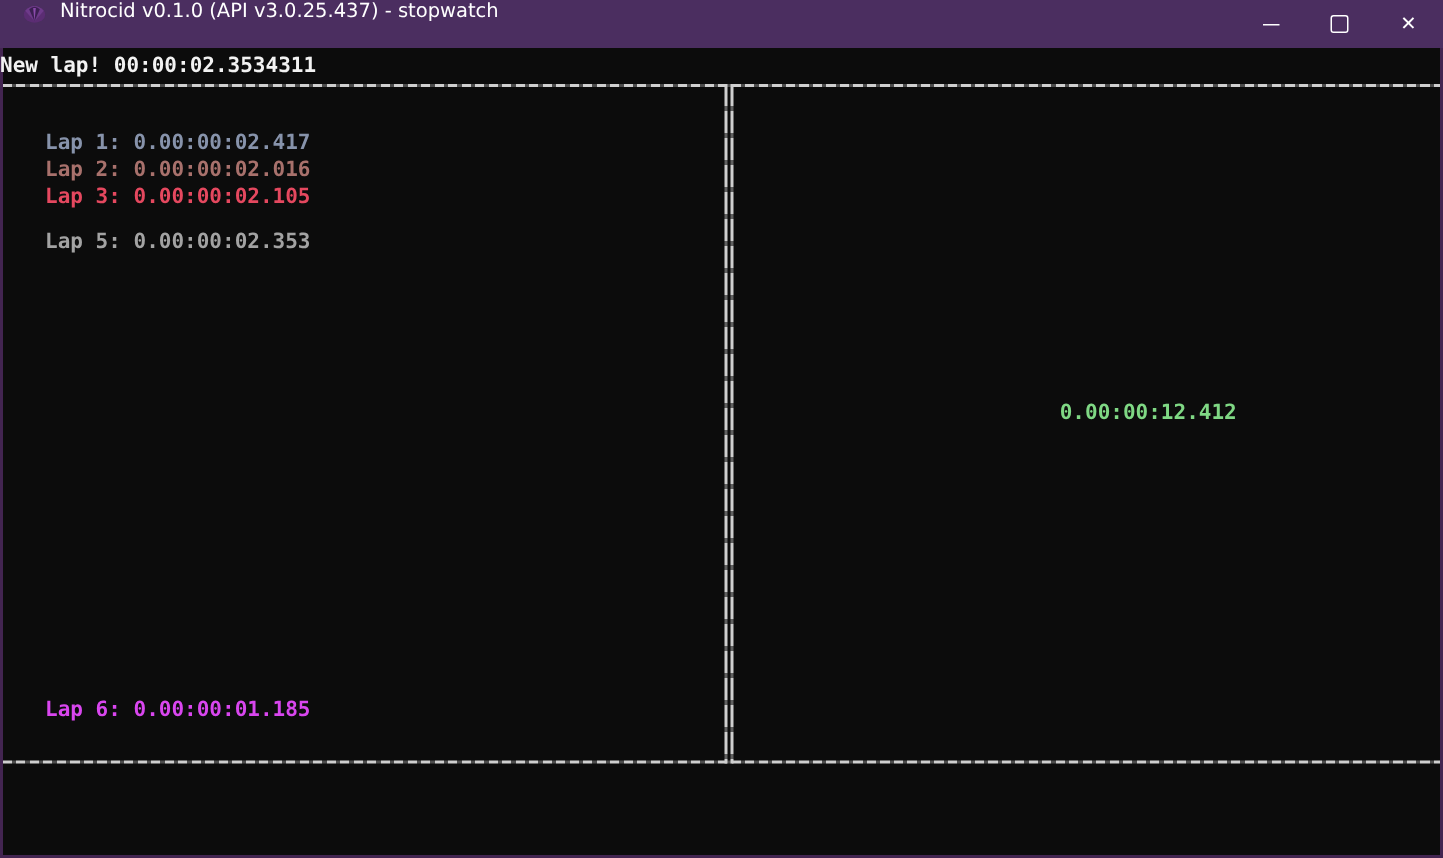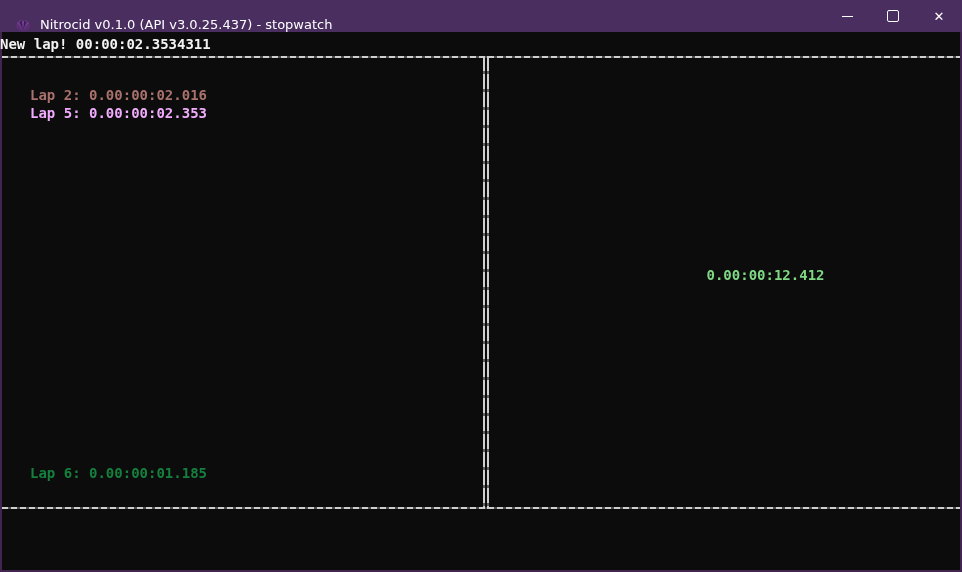--- a/index.html
+++ b/index.html
@@ -19,7 +19,7 @@
   .titlebar{
     position:absolute;top:0;left:0;right:0;height:32px;
     background:var(--titlebar,#4b2e60);
-    display:flex;align-items:flex-end;
+    display:flex;align-items:flex-start;
     font-family:"DejaVu Sans","Liberation Sans",sans-serif;
   }
   .app-icon{width:18px;height:16px;margin:0 8px 0 14px;flex:0 0 auto;}

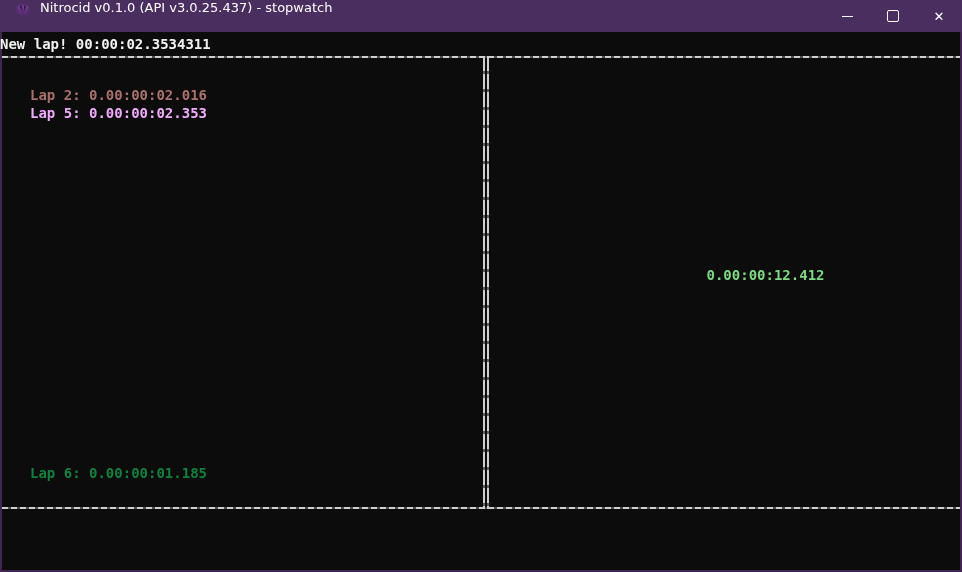--- a/index.html
+++ b/index.html
@@ -112,6 +112,7 @@
   <div class="vline b"></div>
 
   <div class="lap-list">
+      <div class="lap-entry" style="color: rgb(135, 147, 171);">Lap 1: 0.00:00:02.417</div>
       <div class="lap-entry" style="color: rgb(168, 113, 108);">Lap 2: 0.00:00:02.016</div>
       <div class="lap-entry" style="color: #f0abfc;">Lap 5: 0.00:00:02.353</div>
     </div>

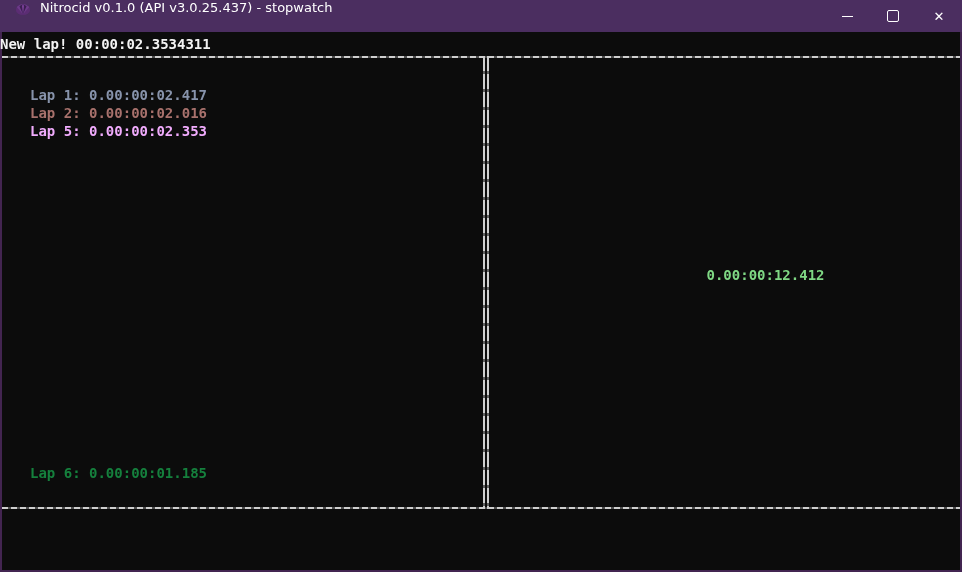--- a/index.html
+++ b/index.html
@@ -114,6 +114,7 @@
   <div class="lap-list">
       <div class="lap-entry" style="color: rgb(135, 147, 171);">Lap 1: 0.00:00:02.417</div>
       <div class="lap-entry" style="color: rgb(168, 113, 108);">Lap 2: 0.00:00:02.016</div>
+      <div class="lap-entry" style="color: rgb(229, 72, 95);">Lap 3: 0.00:00:02.105</div>
       <div class="lap-entry" style="color: #f0abfc;">Lap 5: 0.00:00:02.353</div>
     </div>
   <div class="current-lap" style="color: #15803d;">Lap 6: 0.00:00:01.185</div>

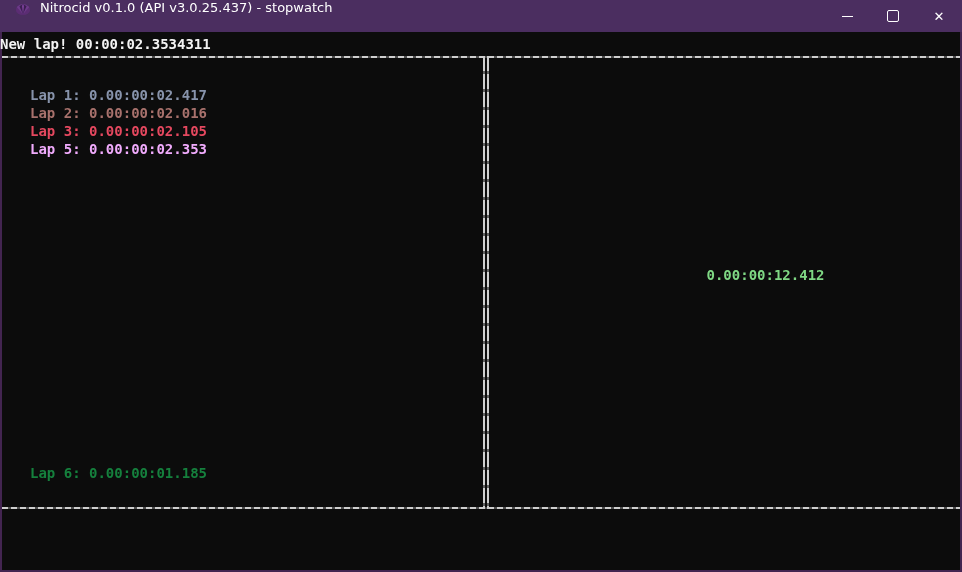--- a/index.html
+++ b/index.html
@@ -115,7 +115,7 @@
       <div class="lap-entry" style="color: rgb(135, 147, 171);">Lap 1: 0.00:00:02.417</div>
       <div class="lap-entry" style="color: rgb(168, 113, 108);">Lap 2: 0.00:00:02.016</div>
       <div class="lap-entry" style="color: rgb(229, 72, 95);">Lap 3: 0.00:00:02.105</div>
-      <div class="lap-entry" style="color: #f0abfc;">Lap 5: 0.00:00:02.353</div>
+      <div class="lap-entry" style="color: #a3a3a3; margin-top: 12px;">Lap 5: 0.00:00:02.353</div>
     </div>
   <div class="current-lap" style="color: #15803d;">Lap 6: 0.00:00:01.185</div>
 

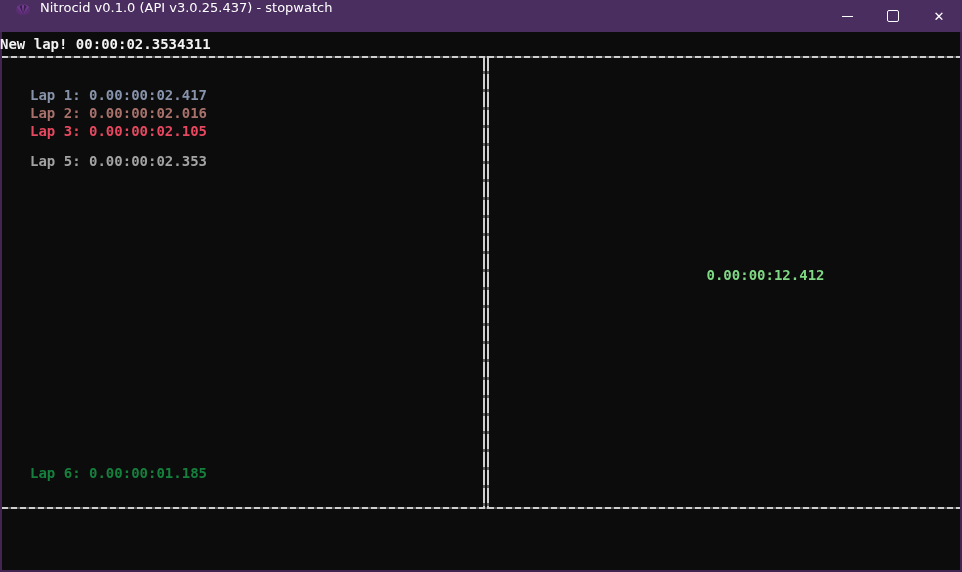--- a/index.html
+++ b/index.html
@@ -117,7 +117,7 @@
       <div class="lap-entry" style="color: rgb(229, 72, 95);">Lap 3: 0.00:00:02.105</div>
       <div class="lap-entry" style="color: #a3a3a3; margin-top: 12px;">Lap 5: 0.00:00:02.353</div>
     </div>
-  <div class="current-lap" style="color: #15803d;">Lap 6: 0.00:00:01.185</div>
+  <div class="current-lap" style="color: #d946ef;">Lap 6: 0.00:00:01.185</div>
 
   <div class="elapsed" style="color: rgb(127, 216, 132);">0.00:00:12.412</div>
 

